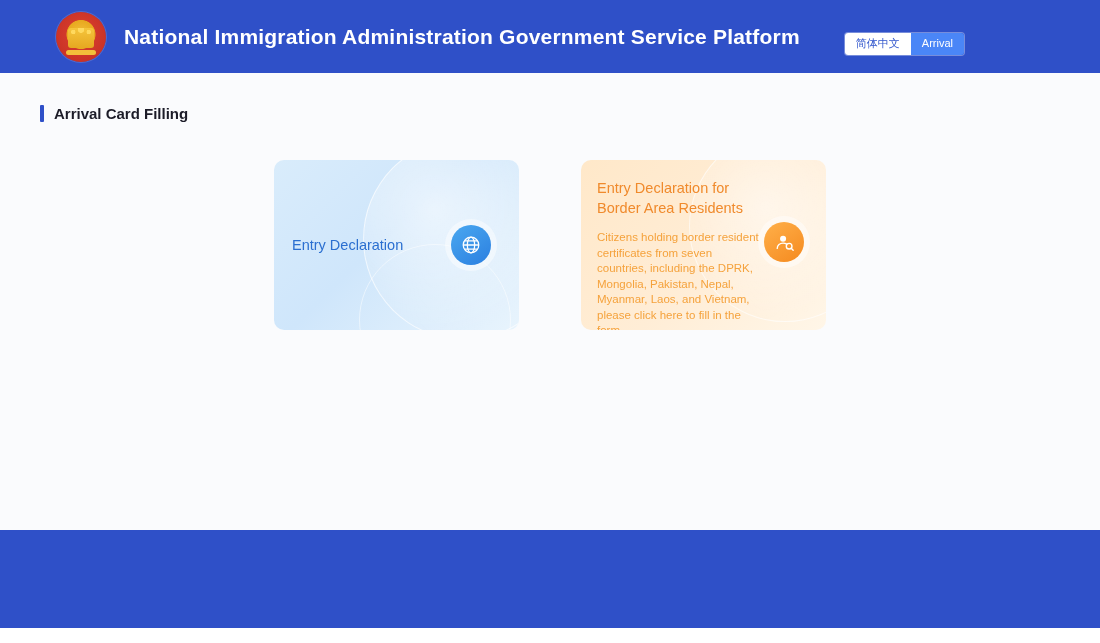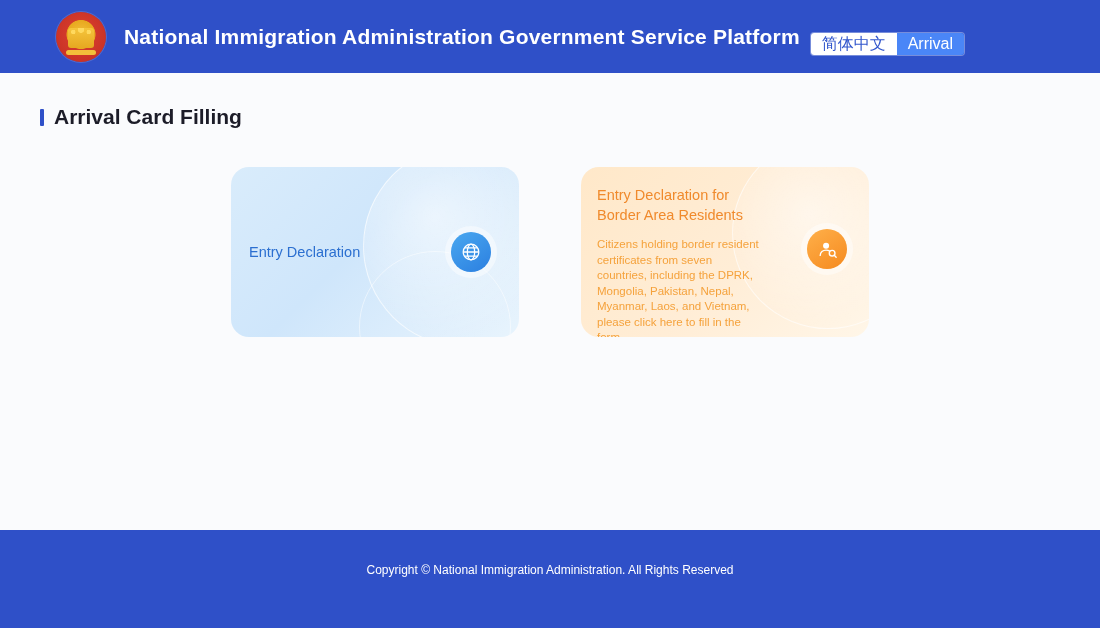--- a/index.html
+++ b/index.html
@@ -76,7 +76,7 @@
     border-radius: 3px;
     overflow: hidden;
     box-shadow: 0 0 0 1px rgba(255,255,255,0.35);
-    font-size: 16px;
+    font-size: 11px;
   }
   .lang-btn {
     padding: 4px 11px 5px;

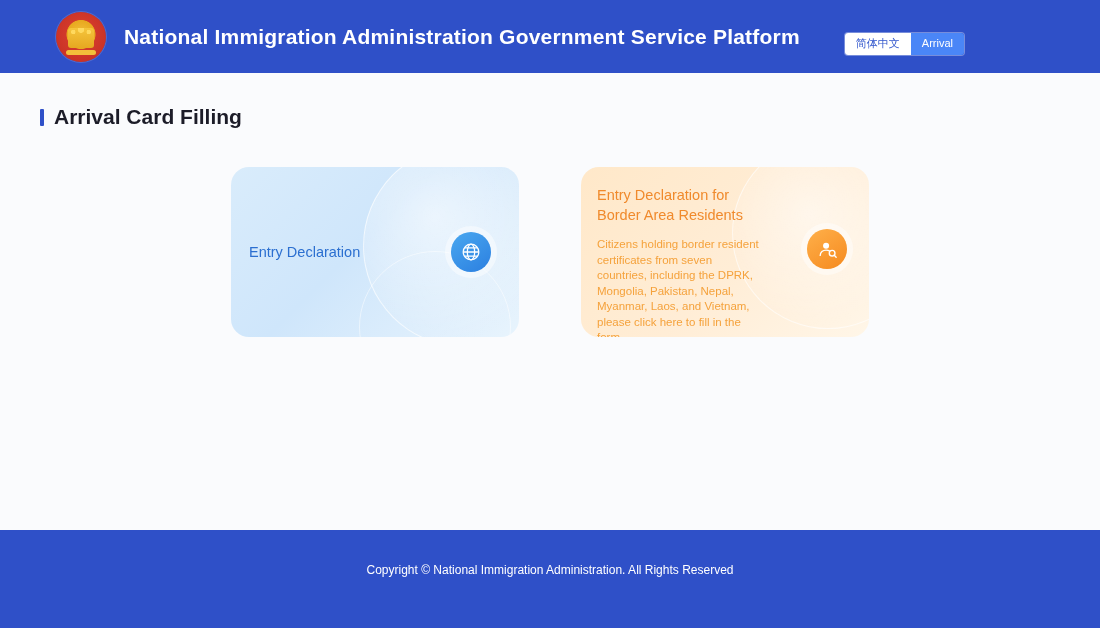--- a/index.html
+++ b/index.html
@@ -113,7 +113,7 @@
     border-radius: 1px;
   }
   .page-title {
-    font-size: 21px;
+    font-size: 15px;
     font-weight: bold;
     color: #1c1c28;
   }

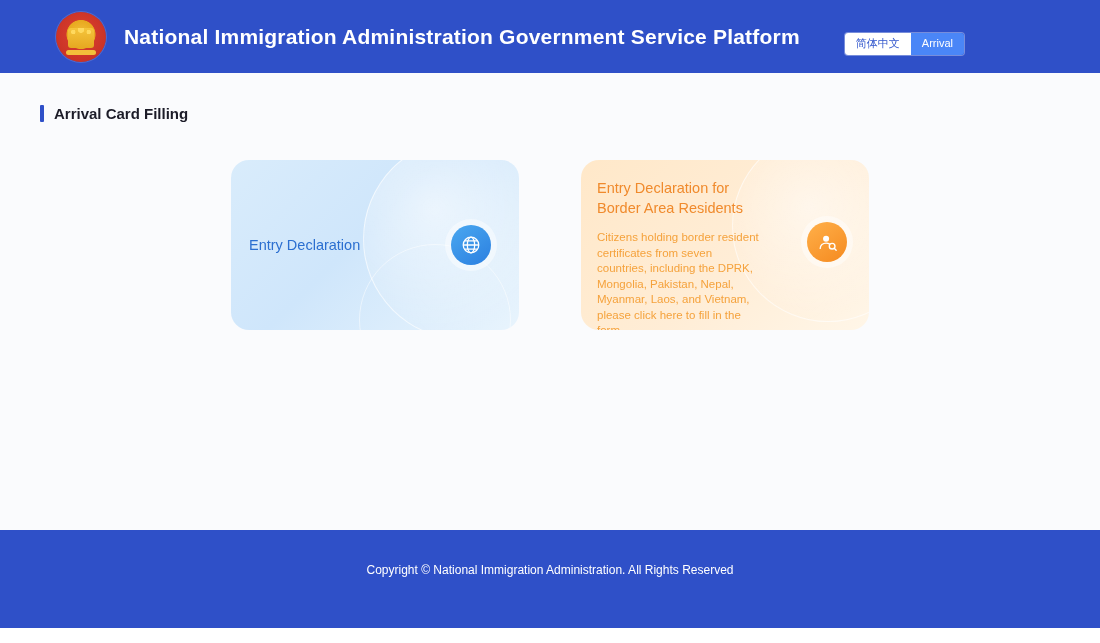--- a/index.html
+++ b/index.html
@@ -126,9 +126,9 @@
   }
 
   .card {
-    width: 288px;
+    width: 245px;
     height: 170px;
-    border-radius: 18px;
+    border-radius: 10px;
     position: relative;
     overflow: hidden;
     cursor: pointer;

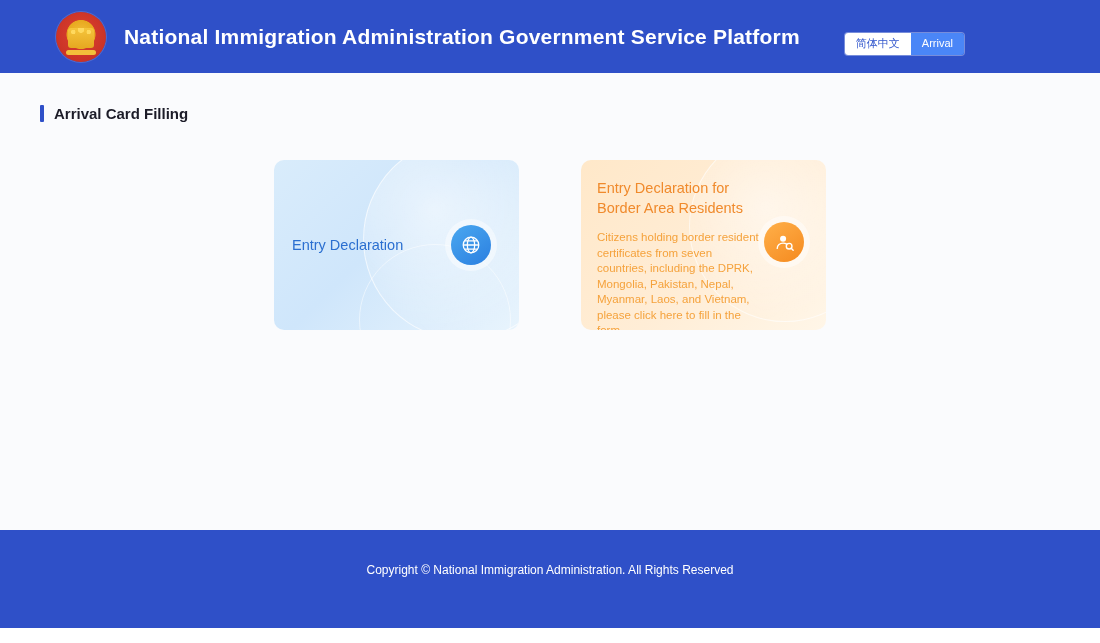--- a/index.html
+++ b/index.html
@@ -298,7 +298,6 @@
 </div>
 
 <div class="footer">
-  <div>Copyright © National Immigration Administration. All Rights Reserved</div>
 </div>
 
 </body></html>

